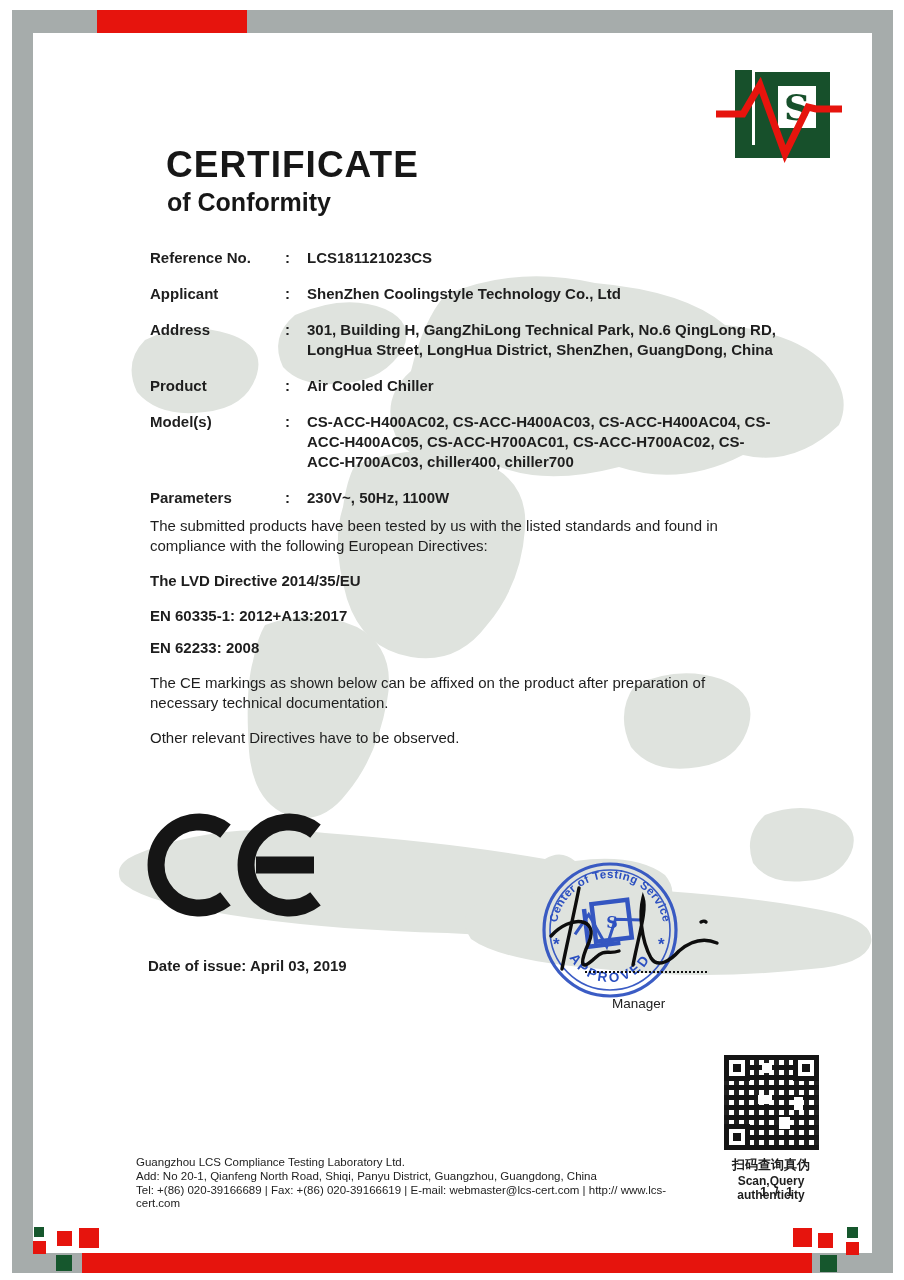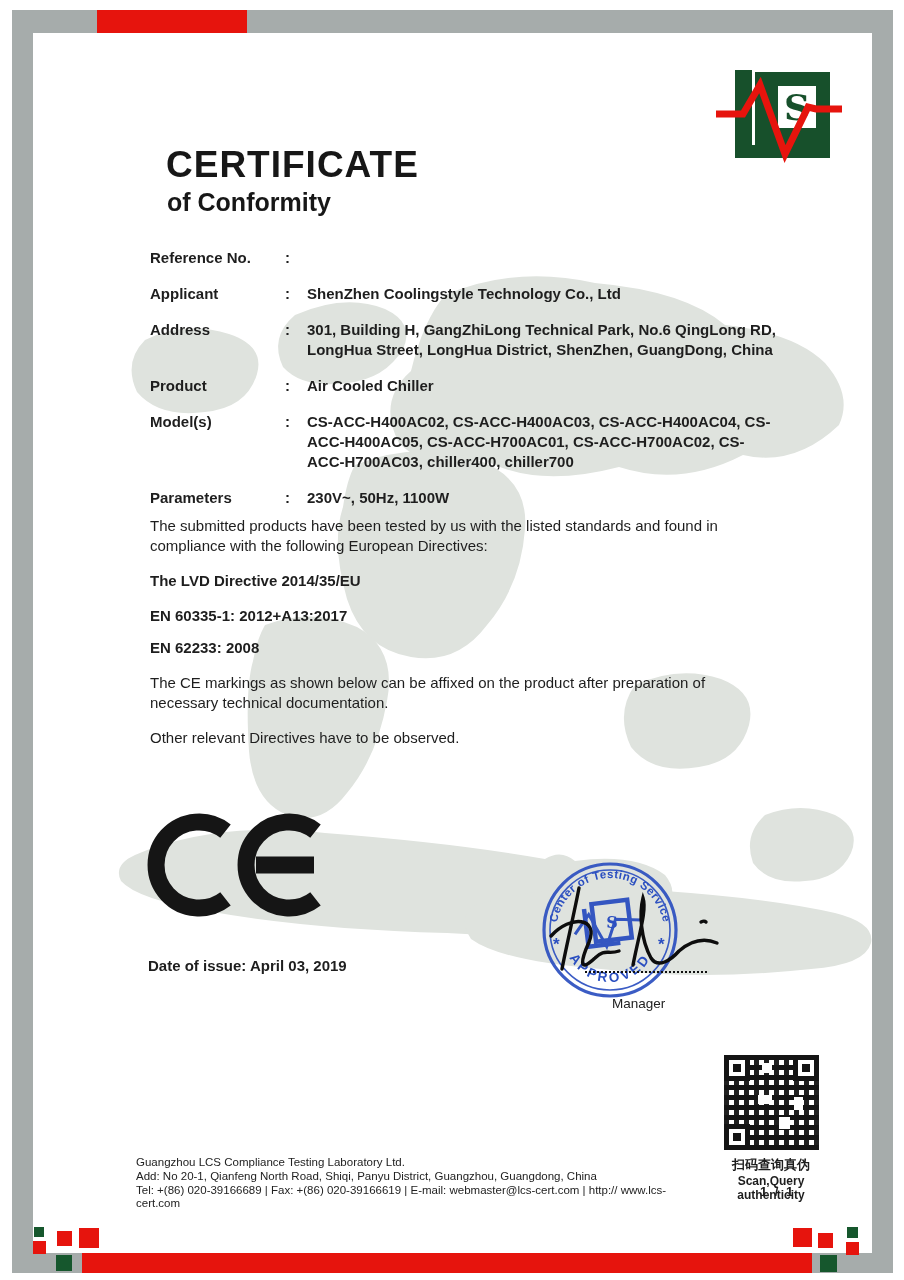--- a/index.html
+++ b/index.html
@@ -102,6 +102,7 @@
   <div class="info-row">
     <div class="info-label">Reference No.</div>
     <div class="info-colon">:</div>
+    <div class="info-value">LCS181121023CS</div>
   </div>
   <div class="info-row">
     <div class="info-label">Applicant</div>

